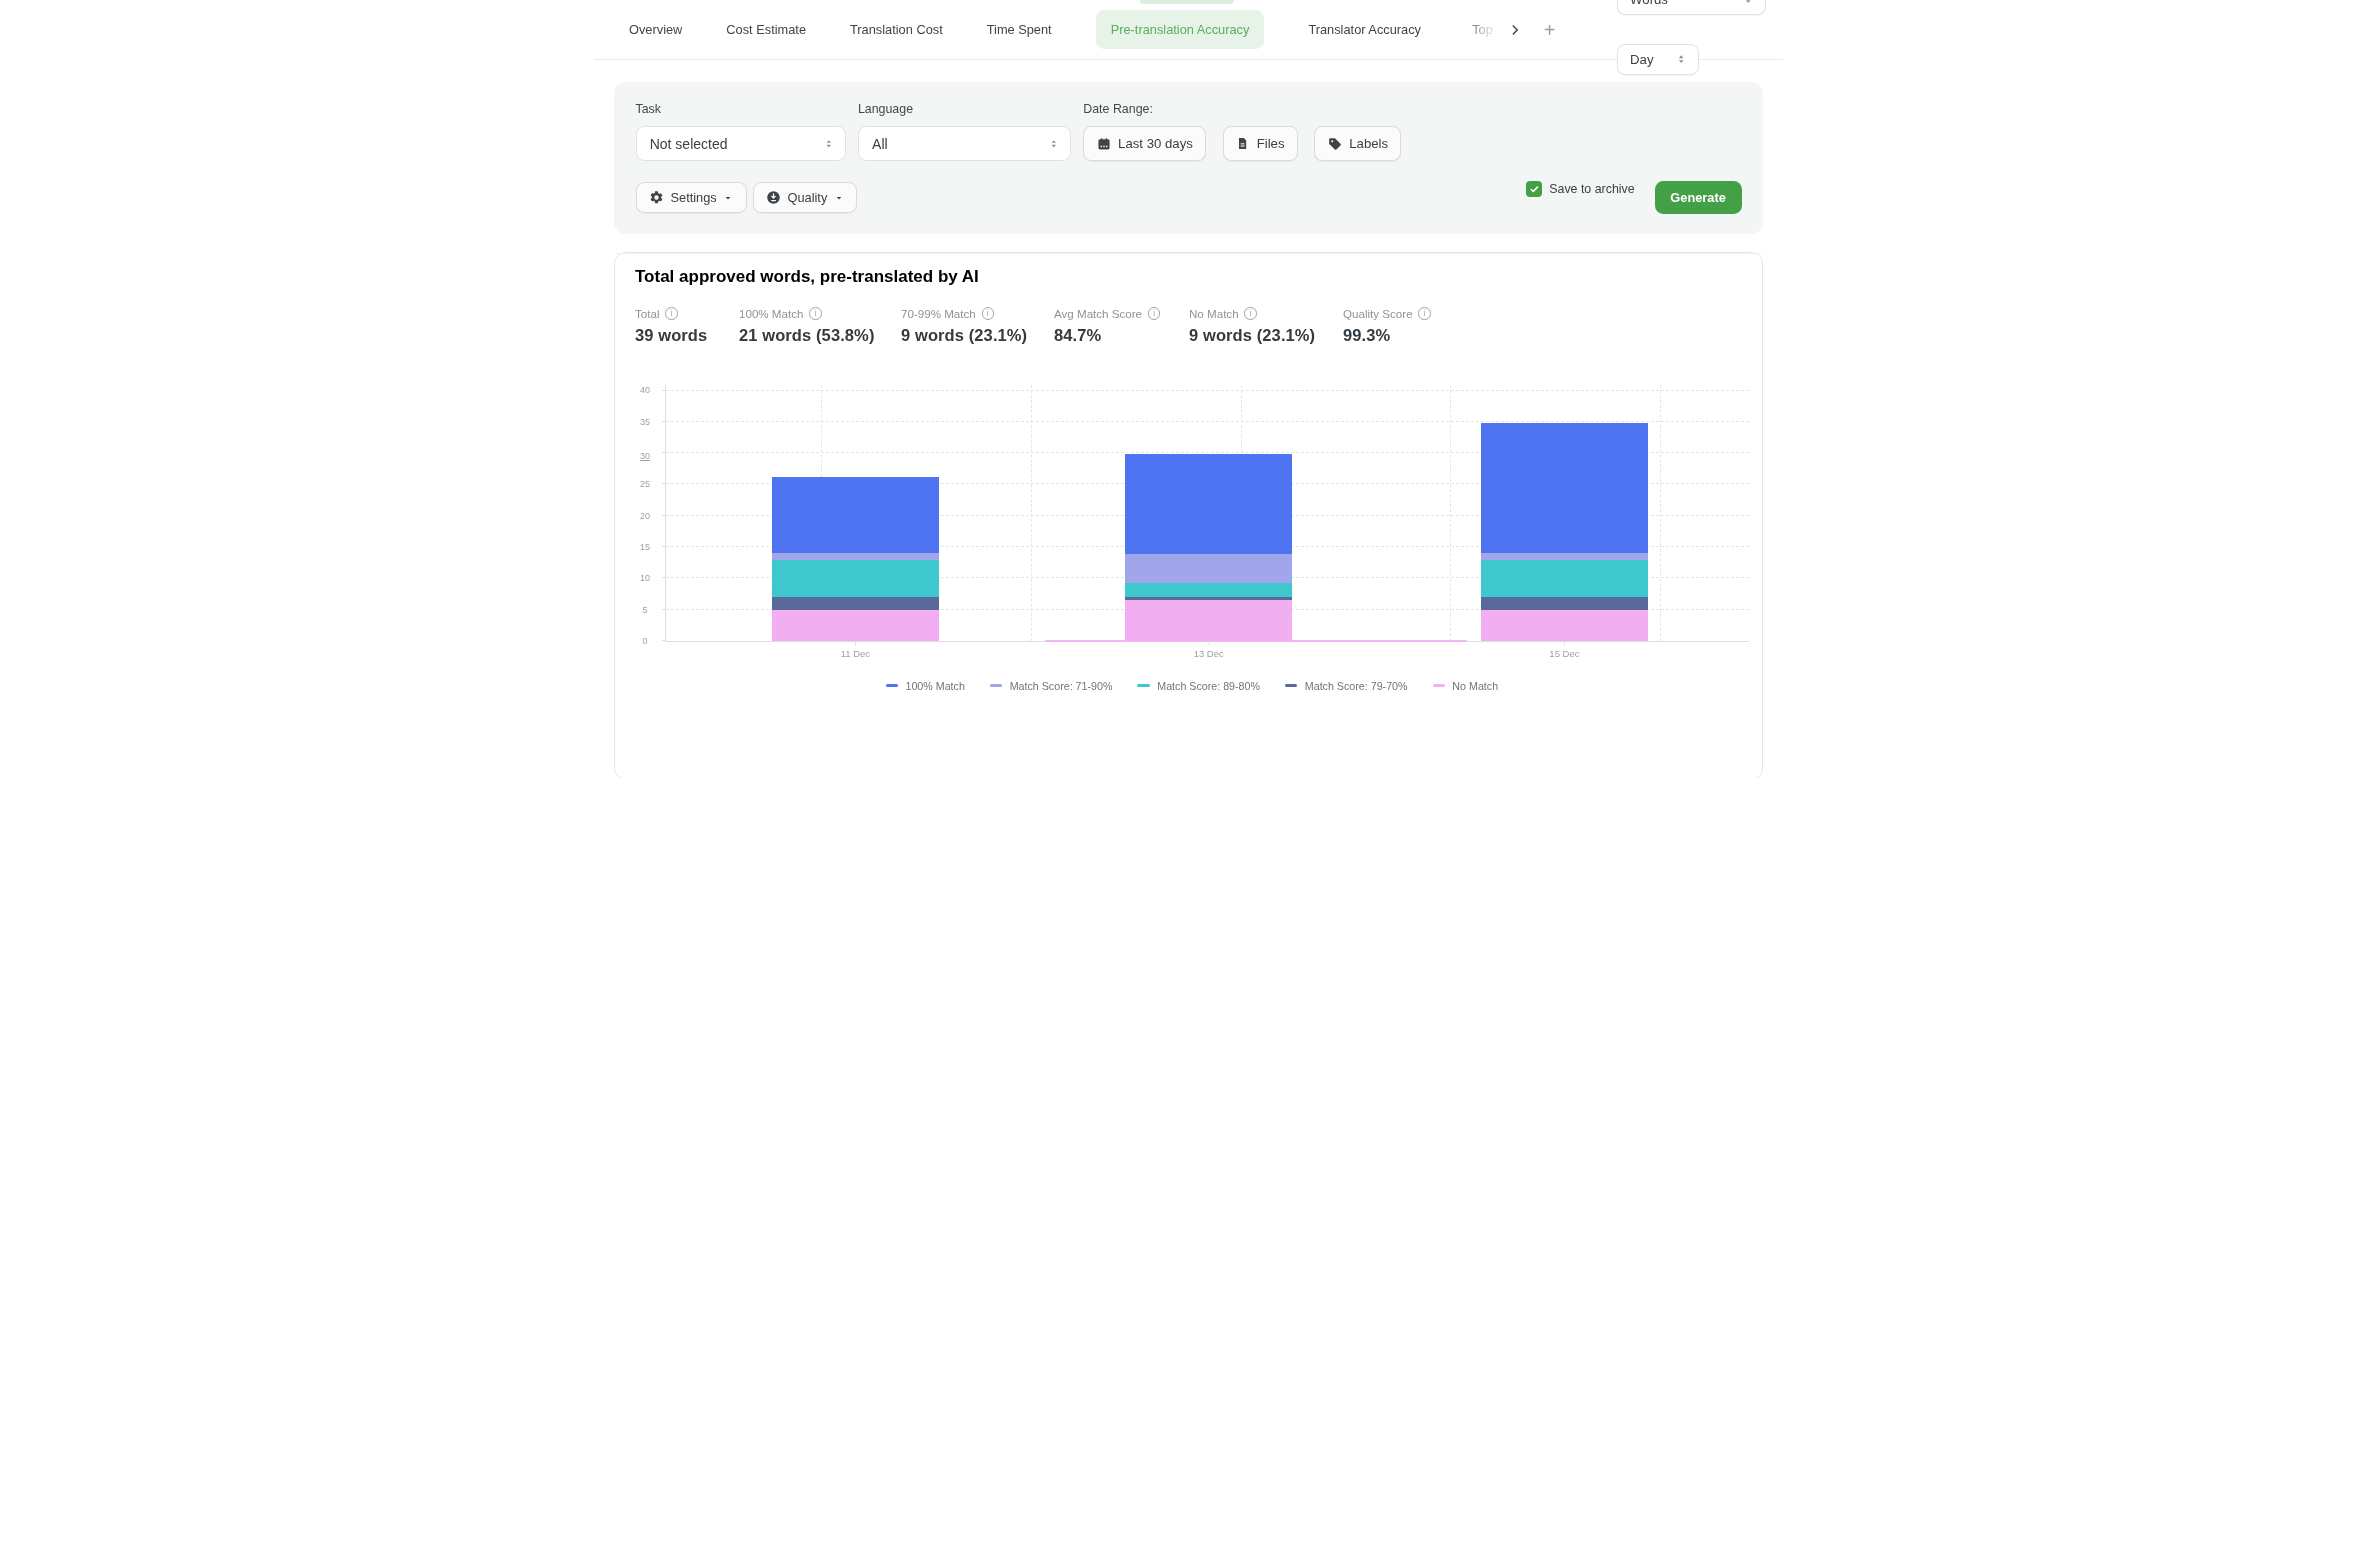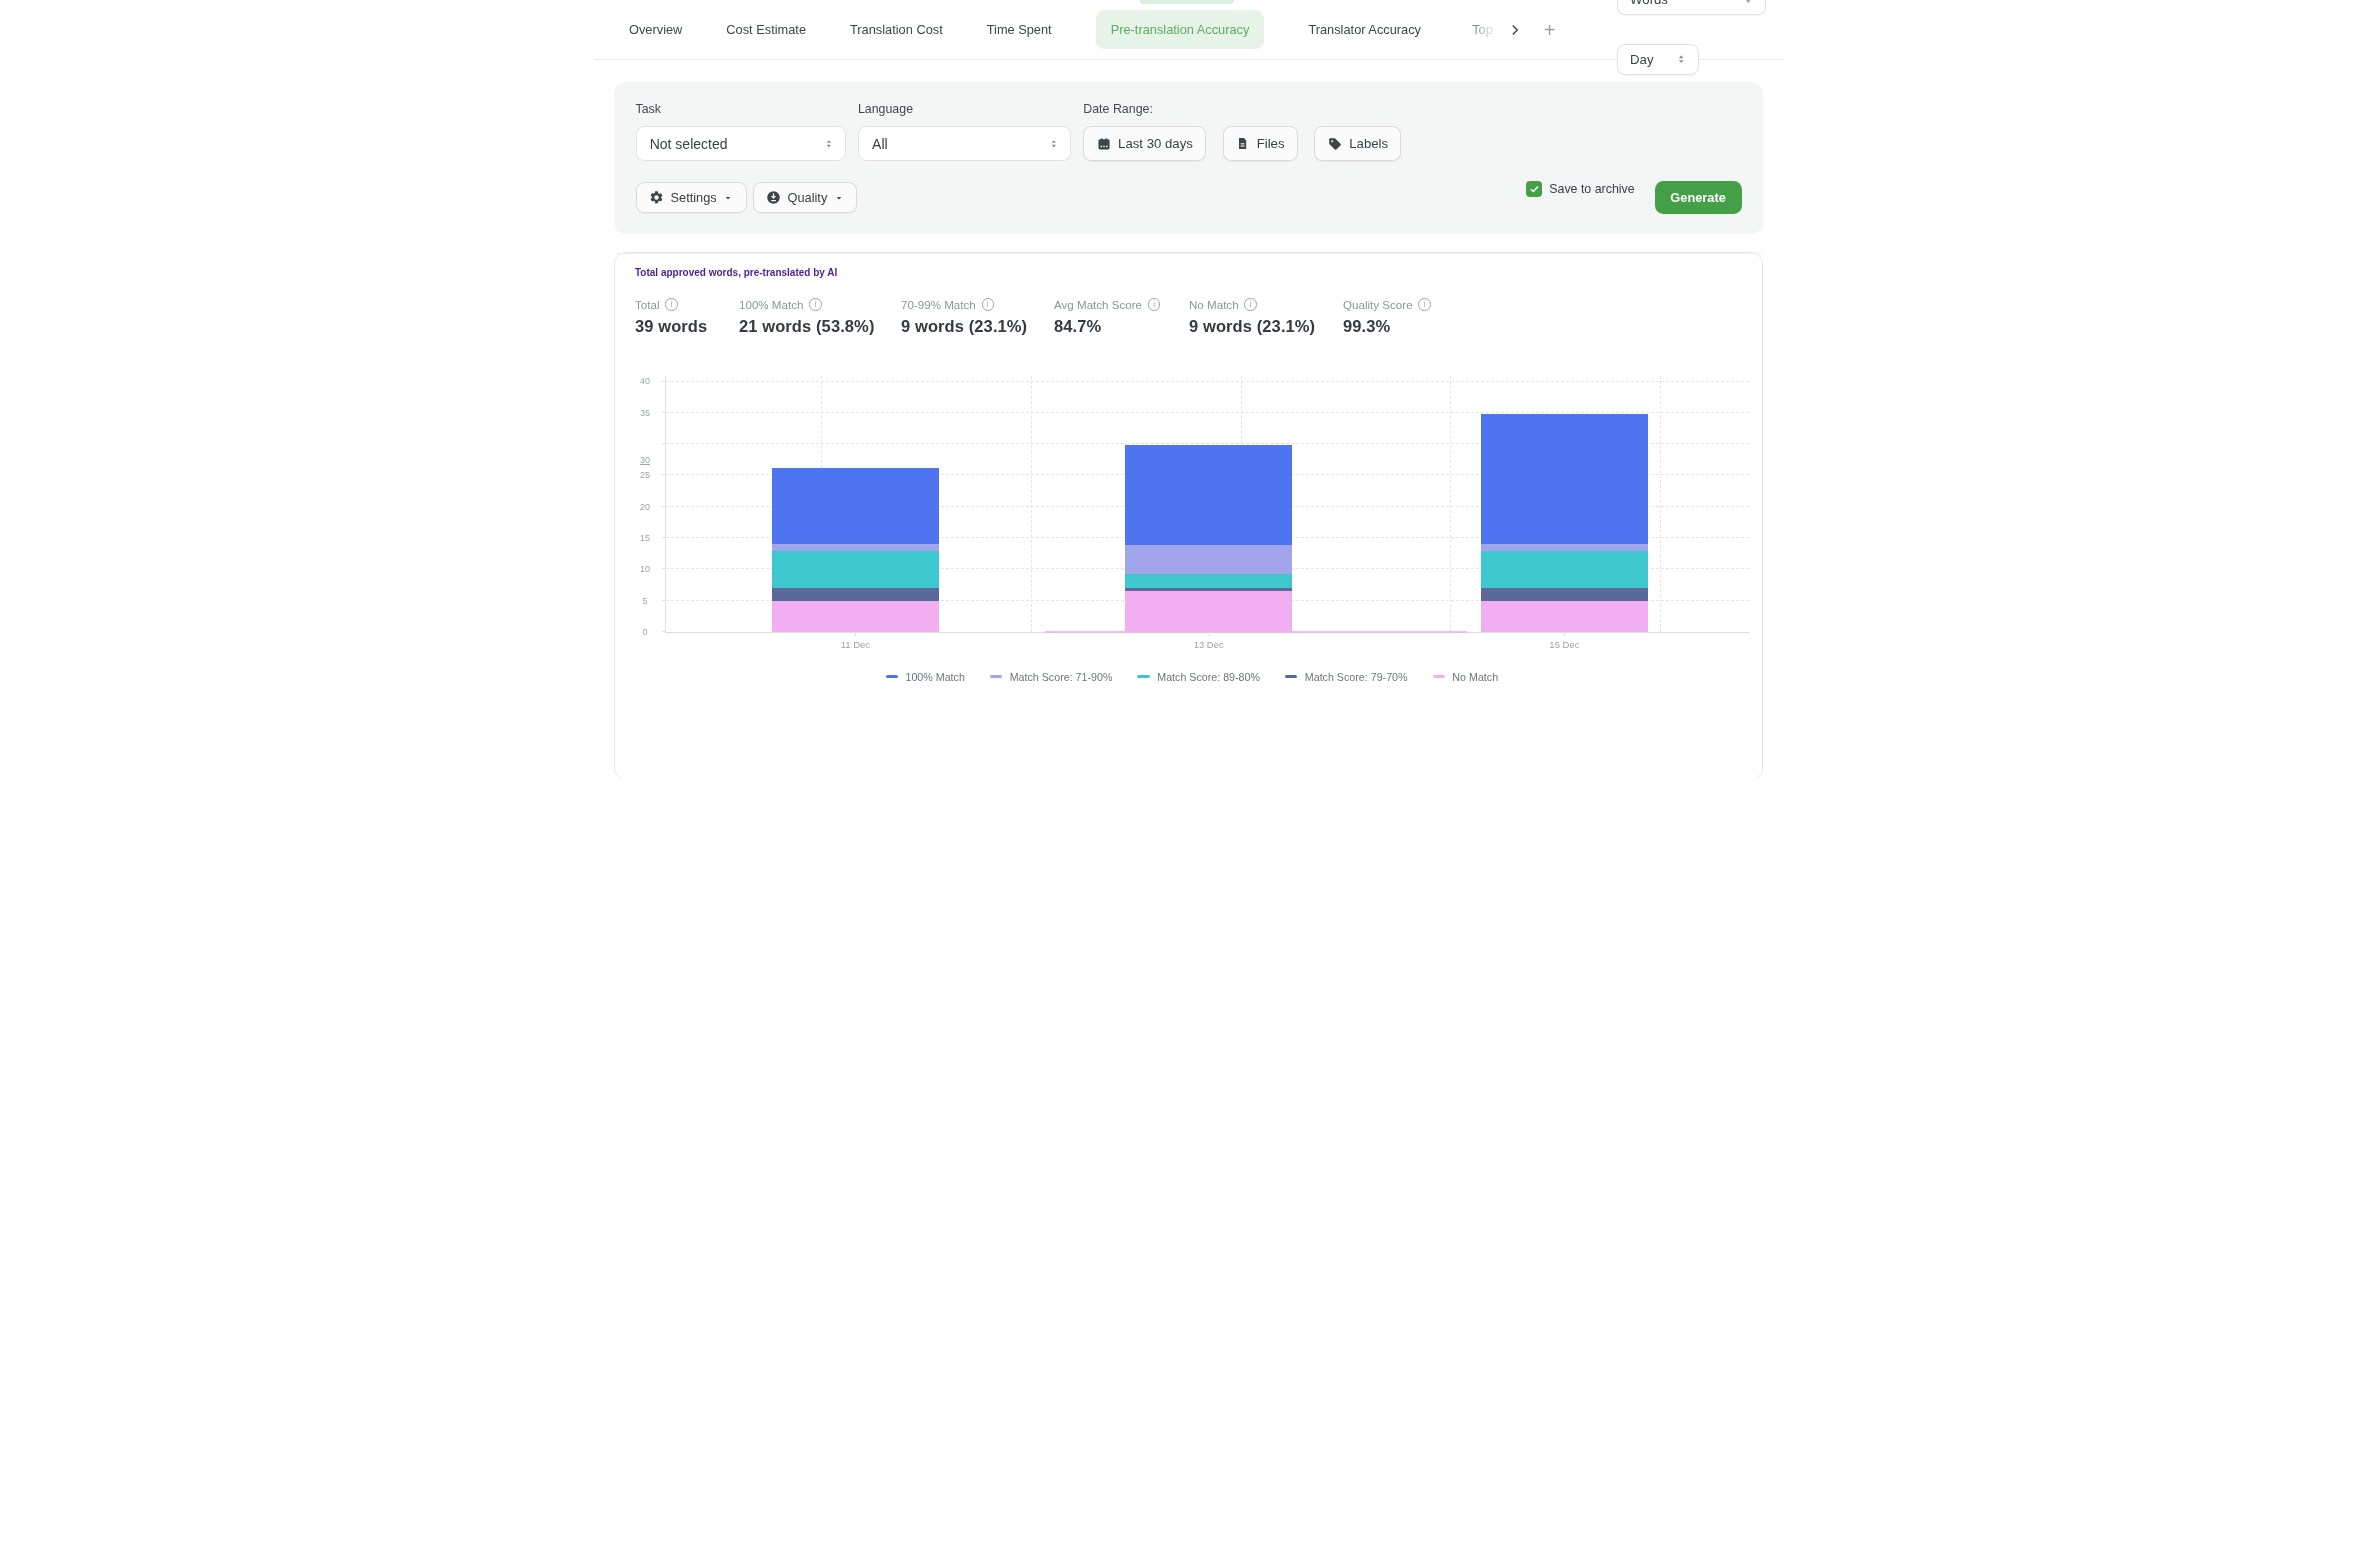--- a/index.html
+++ b/index.html
@@ -65,7 +65,7 @@
     display:flex; align-items:center; justify-content:center; cursor:pointer; }
   .card-divider { height:0.8px; background:#EFF0F1; }
   .card-body { padding:13.2px 13.2px 0 20px; }
-  .chart-heading { font-size:10px; font-weight:700; color:#4c1d95; }
+  .chart-heading { font-size:17px; font-weight:700; color:#000000; }
   .stats { display:flex; margin-top:20px; }
   .stat .stat-label { display:flex; align-items:center; font-size:11.6px; color:#8C9399; }
   .info { display:inline-flex; align-items:center; justify-content:center; width:12.4px; height:12.4px;

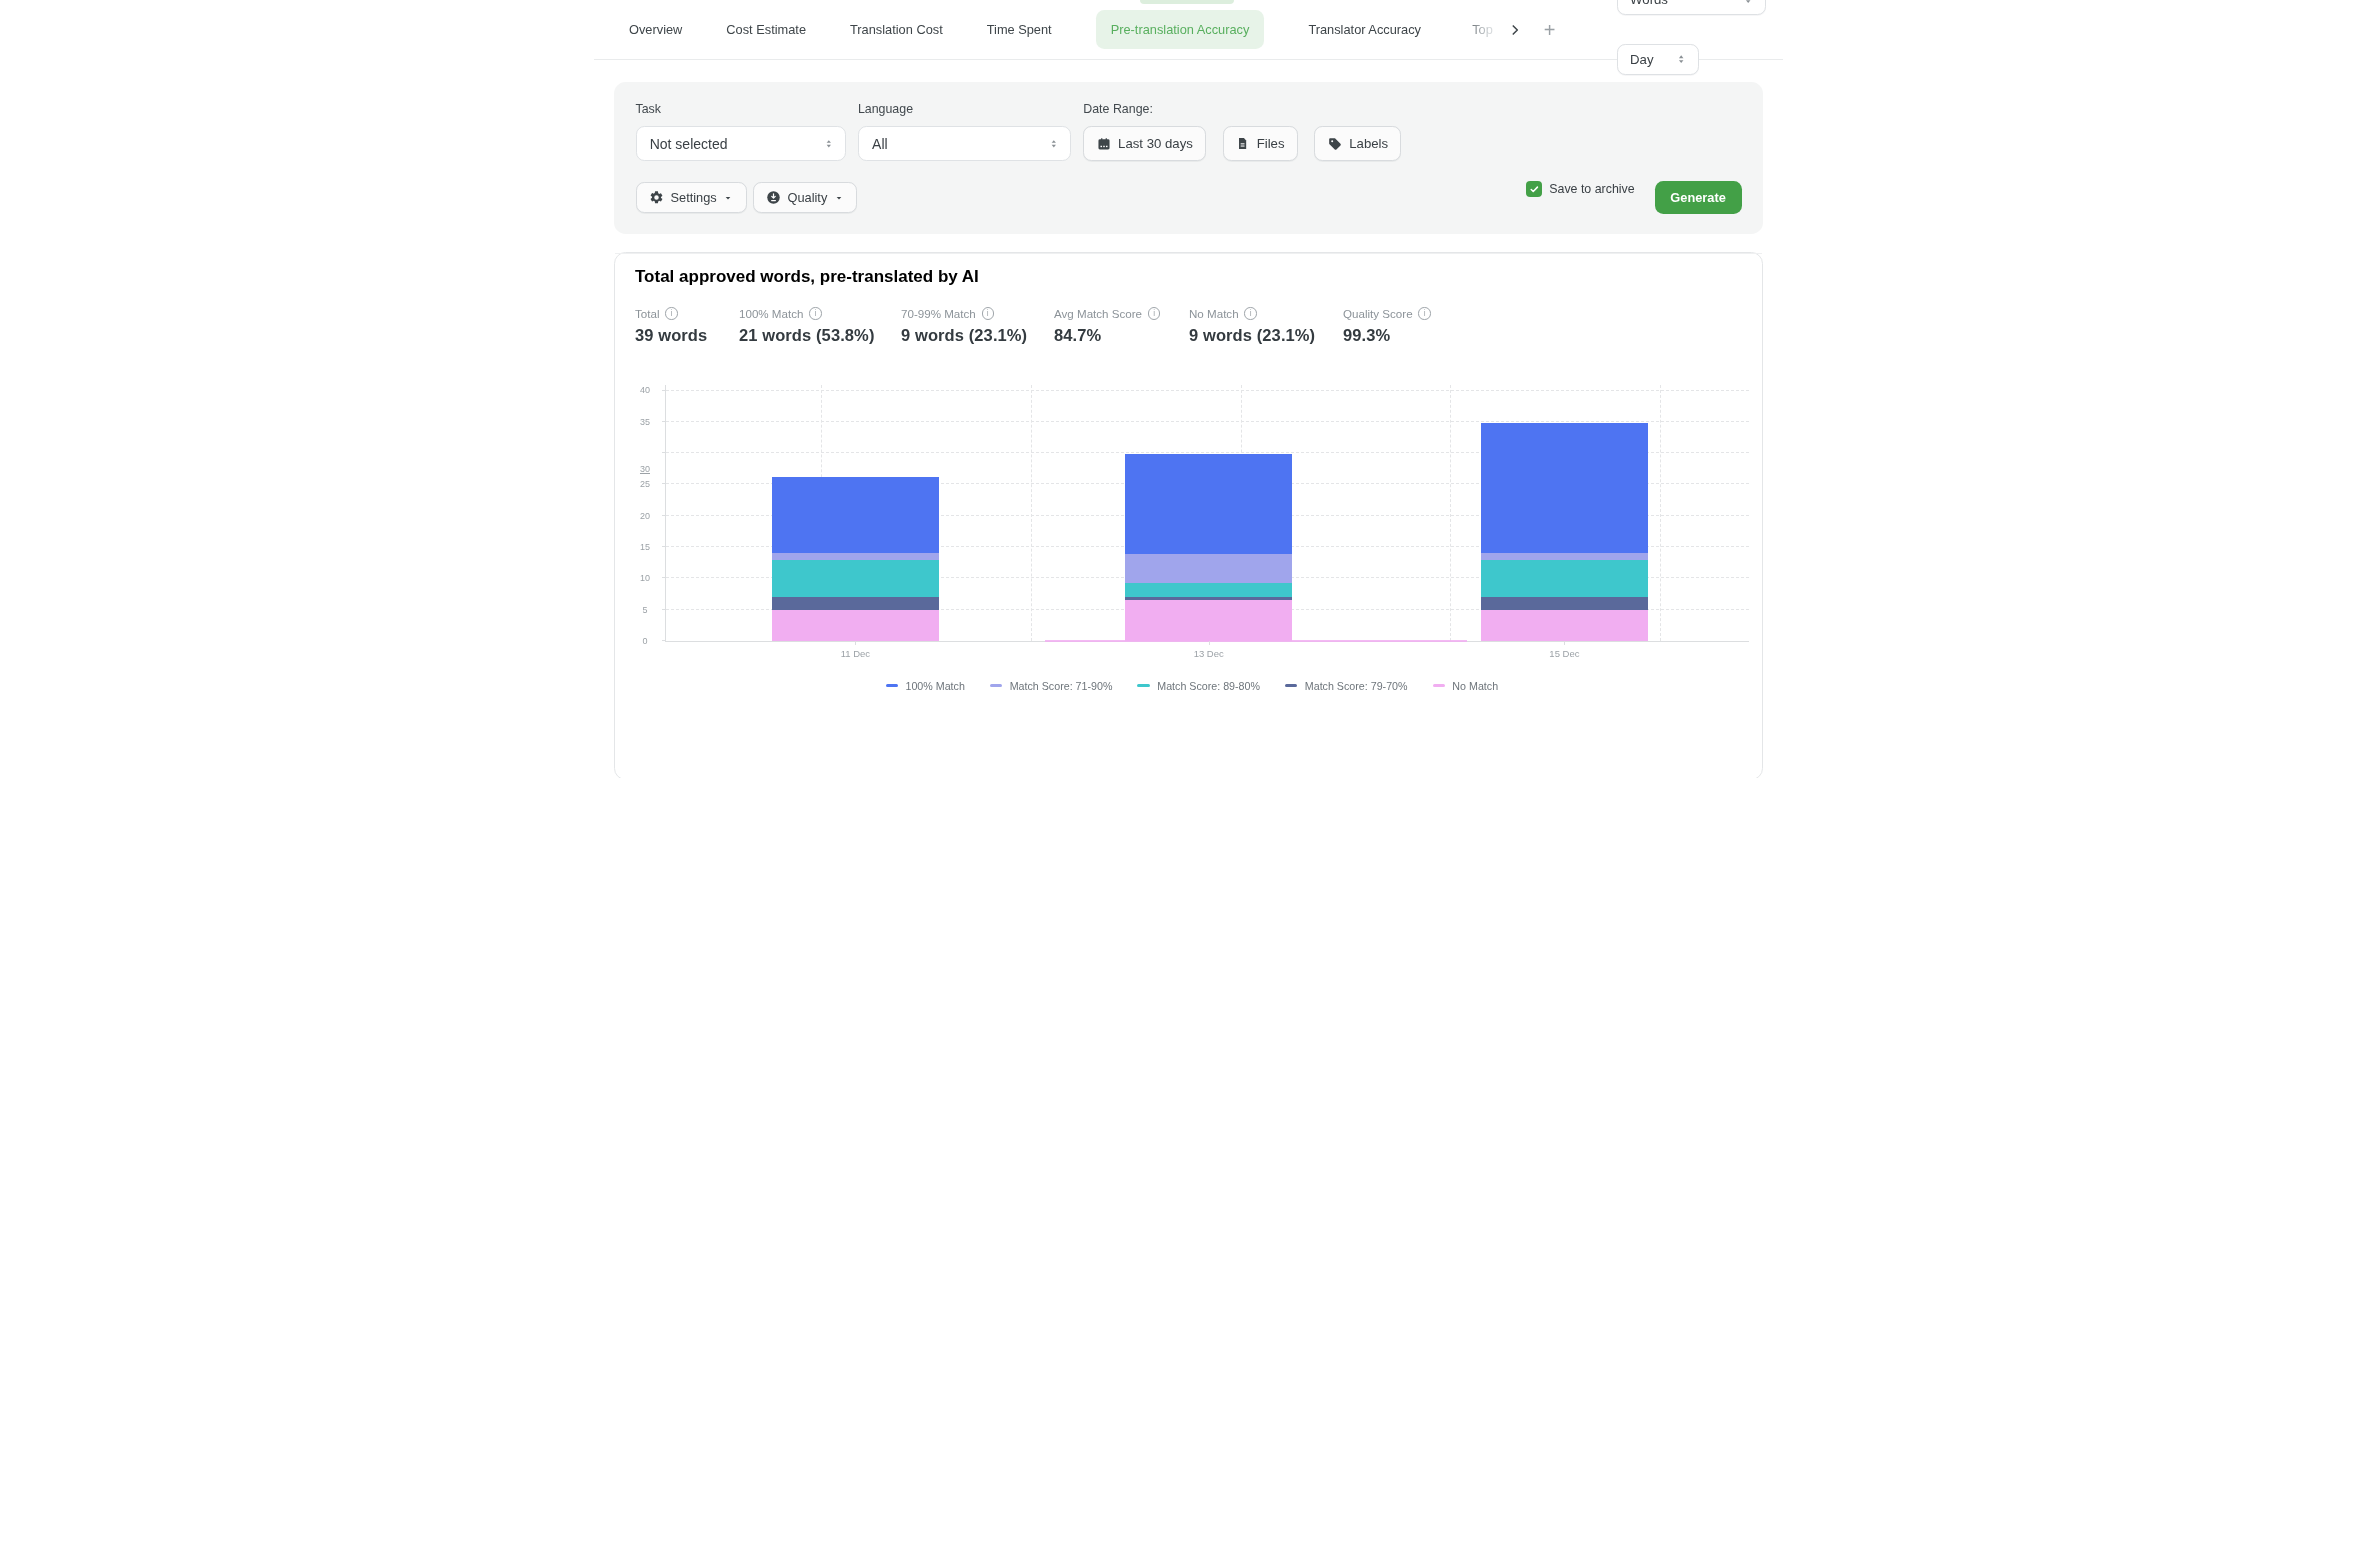--- a/index.html
+++ b/index.html
@@ -320,7 +320,7 @@
           <div class="y-label" style="bottom: 152px;">25</div>
           <div class="gridline-h" style="bottom: 188px;"></div>
           <div class="y-tick" style="bottom: 188px;"></div>
-          <div class="y-label" style="bottom: 167px; text-decoration: underline;">30</div>
+          <div class="y-label" style="bottom: 180px; text-decoration: underline;">30</div>
           <div class="gridline-h" style="bottom: 219px;"></div>
           <div class="y-tick" style="bottom: 219px;"></div>
           <div class="y-label" style="bottom: 214px;">35</div>

